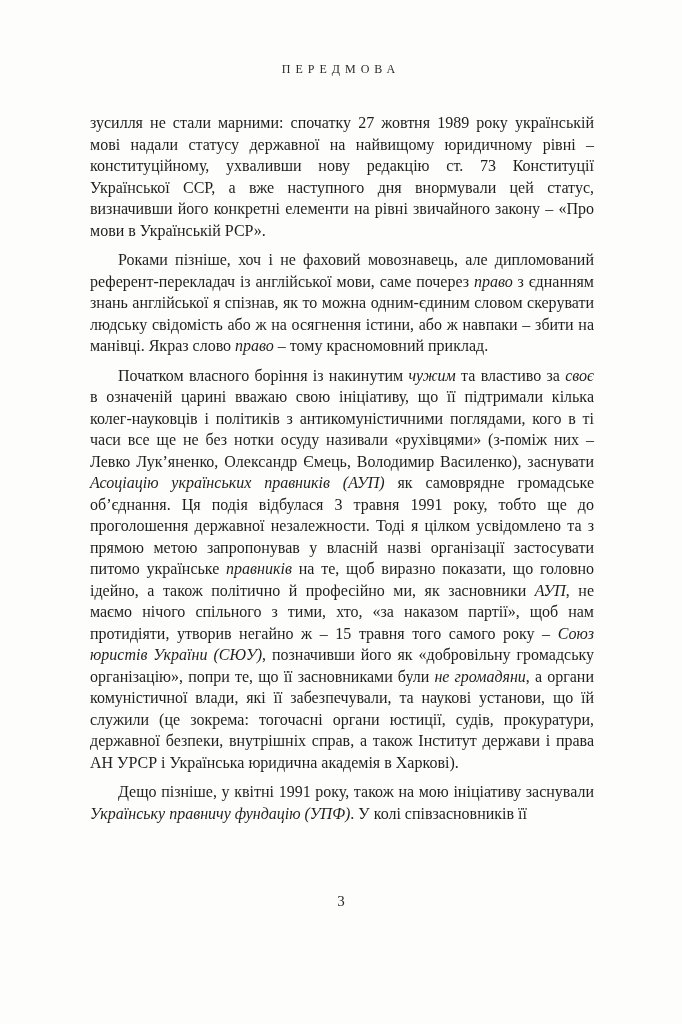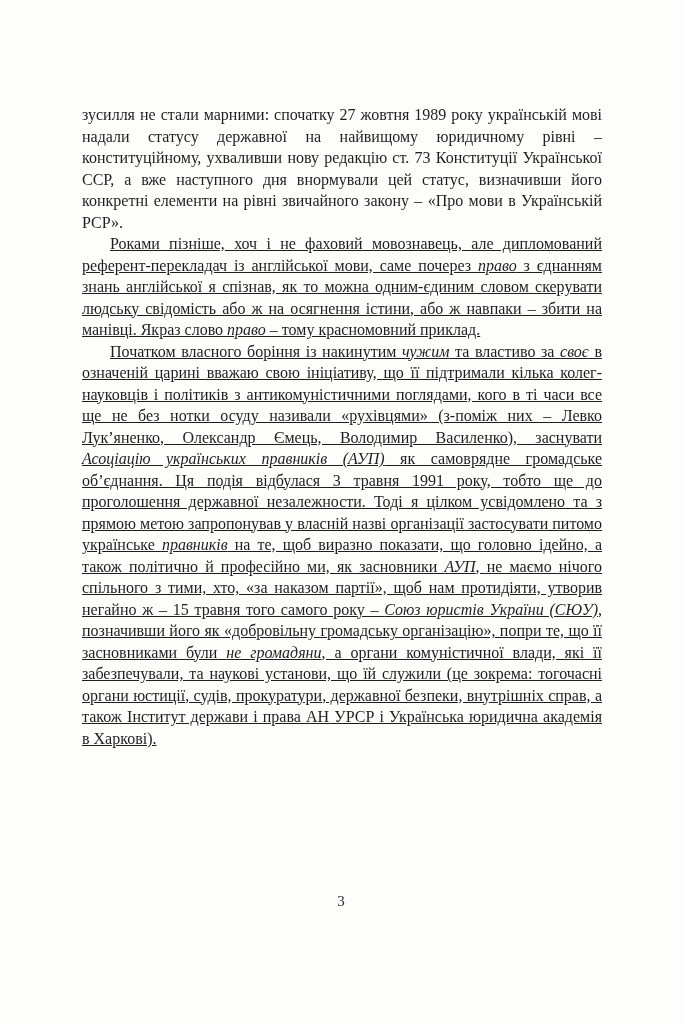--- a/index.html
+++ b/index.html
@@ -64,6 +64,7 @@
 <body>
 
 <div class="page">
+  <div class="running-head">ПЕРЕДМОВА</div>
 
   <div class="body-text">
       <p class="para"><span>зусилля не стали марними: спочатку 27 жовтня 1989 року українській мові надали статусу державної на найвищому юридичному рівні – конституційному, ухваливши нову редакцію ст. 73 Конституції Української ССР, а вже наступного дня внормували цей статус, визначивши його конкретні елементи на рівні звичайного закону – «Про мови в Українській РСР».</span></p>

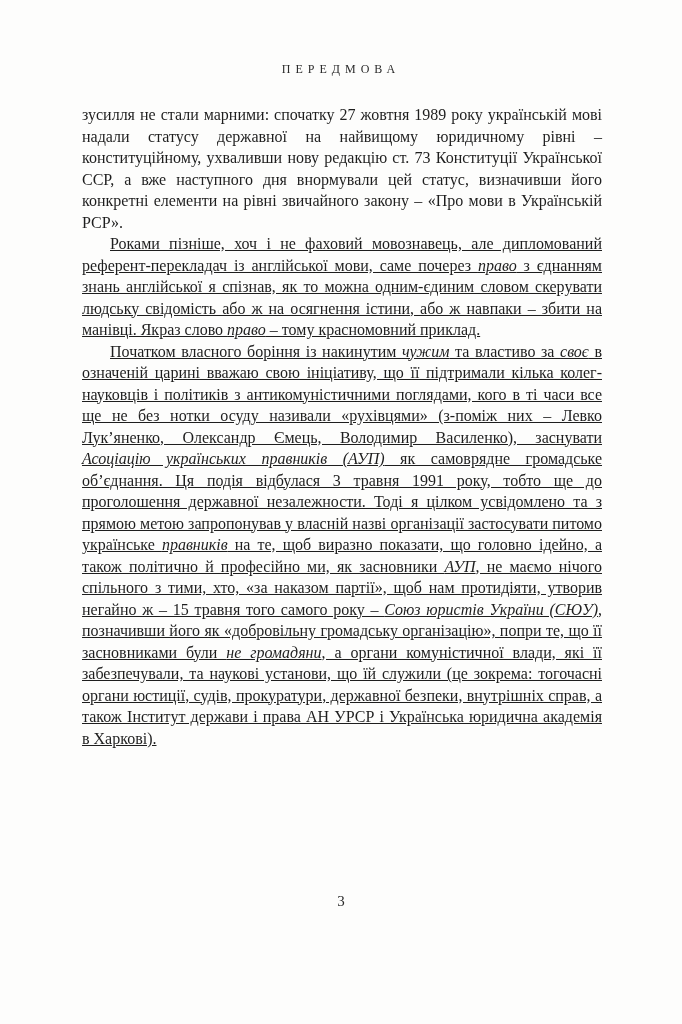--- a/index.html
+++ b/index.html
@@ -40,7 +40,7 @@
     text-justify: inter-word;
   }
   .para {
-    margin: 0;
+    margin: 8px;
     padding: 0;
   }
   .para.indent {

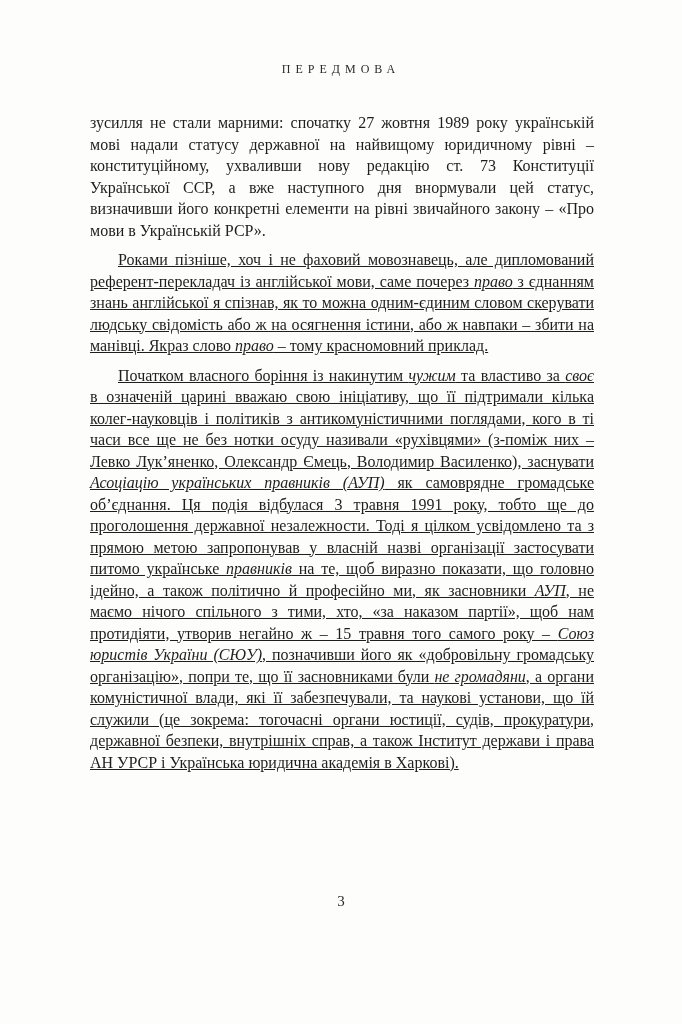--- a/index.html
+++ b/index.html
@@ -45,7 +45,6 @@
   }
   .para.indent {
     text-indent: 28px;
-    text-decoration: underline;
   }
   .body-text em {
     font-style: italic;

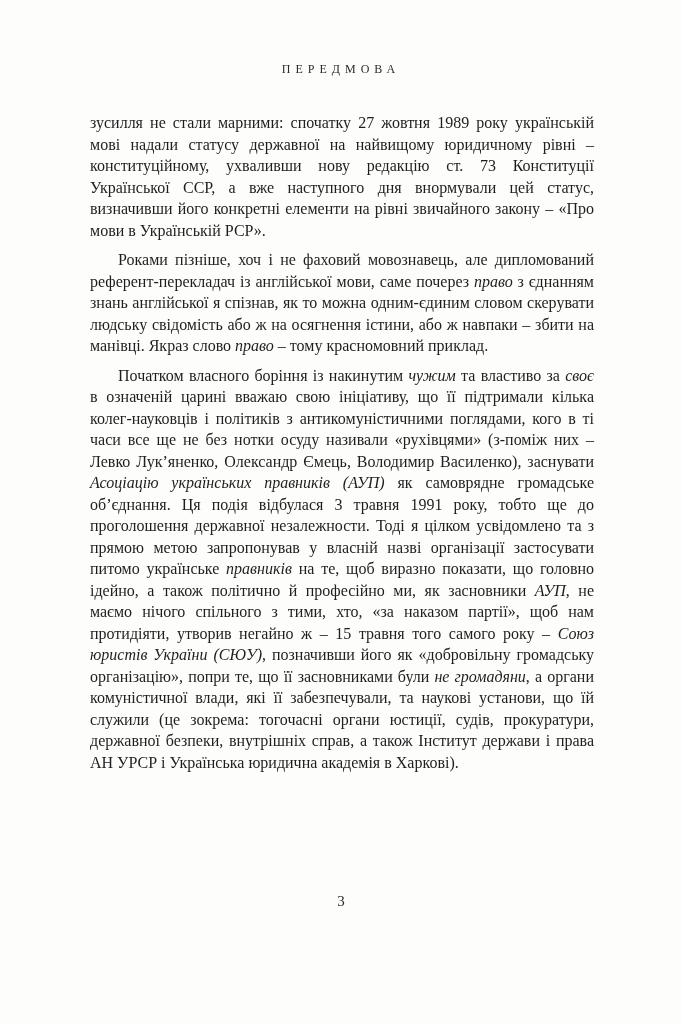--- a/index.html
+++ b/index.html
@@ -69,6 +69,7 @@
       <p class="para"><span>зусилля не стали марними: спочатку 27 жовтня 1989 року українській мові надали статусу державної на найвищому юридичному рівні – конституційному, ухваливши нову редакцію ст. 73 Конституції Української ССР, а вже наступного дня внормували цей статус, визначивши його конкретні елементи на рівні звичайного закону – «Про мови в Українській РСР».</span></p>
       <p class="para indent"><span>Роками пізніше, хоч і не фаховий мовознавець, але дипломований референт-перекладач із англійської мови, саме почерез </span><em>право</em><span> з єднанням знань англійської я спізнав, як то можна одним-єдиним словом скерувати людську свідомість або ж на осягнення істини, або ж навпаки – збити на манівці. Якраз слово </span><em>право</em><span> – тому красномовний приклад.</span></p>
       <p class="para indent"><span>Початком власного боріння із накинутим </span><em>чужим</em><span> та властиво за </span><em>своє</em><span> в означеній царині вважаю свою ініціативу, що її підтримали кілька колег-науковців і політиків з антикомуністичними поглядами, кого в ті часи все ще не без нотки осуду називали «рухівцями» (з-поміж них – Левко Лук’яненко, Олександр Ємець, Володимир Василенко), заснувати </span><em>Асоціацію українських правників (АУП)</em><span> як самоврядне громадське об’єднання. Ця подія відбулася 3 травня 1991 року, тобто ще до проголошення державної незалежности. Тоді я цілком усвідомлено та з прямою метою запропонував у власній назві організації застосувати питомо українське </span><em>правників</em><span> на те, щоб виразно показати, що головно ідейно, а також політично й професійно ми, як засновники </span><em>АУП</em><span>, не маємо нічого спільного з тими, хто, «за наказом партії», щоб нам протидіяти, утворив негайно ж – 15 травня того самого року – </span><em>Союз юристів України (СЮУ)</em><span>, позначивши його як «добровільну громадську організацію», попри те, що її засновниками були </span><em>не громадяни</em><span>, а органи комуністичної влади, які її забезпечували, та наукові установи, що їй служили (це зокрема: тогочасні органи юстиції, судів, прокуратури, державної безпеки, внутрішніх справ, а також Інститут держави і права АН УРСР і Українська юридична академія в Харкові).</span></p>
+      <p class="para indent"><span>Дещо пізніше, у квітні 1991 року, також на мою ініціативу заснували </span><em>Українську правничу фундацію (УПФ)</em><span>. У колі співзасновників її</span></p>
     </div>
 
   <div class="page-num">3</div>

